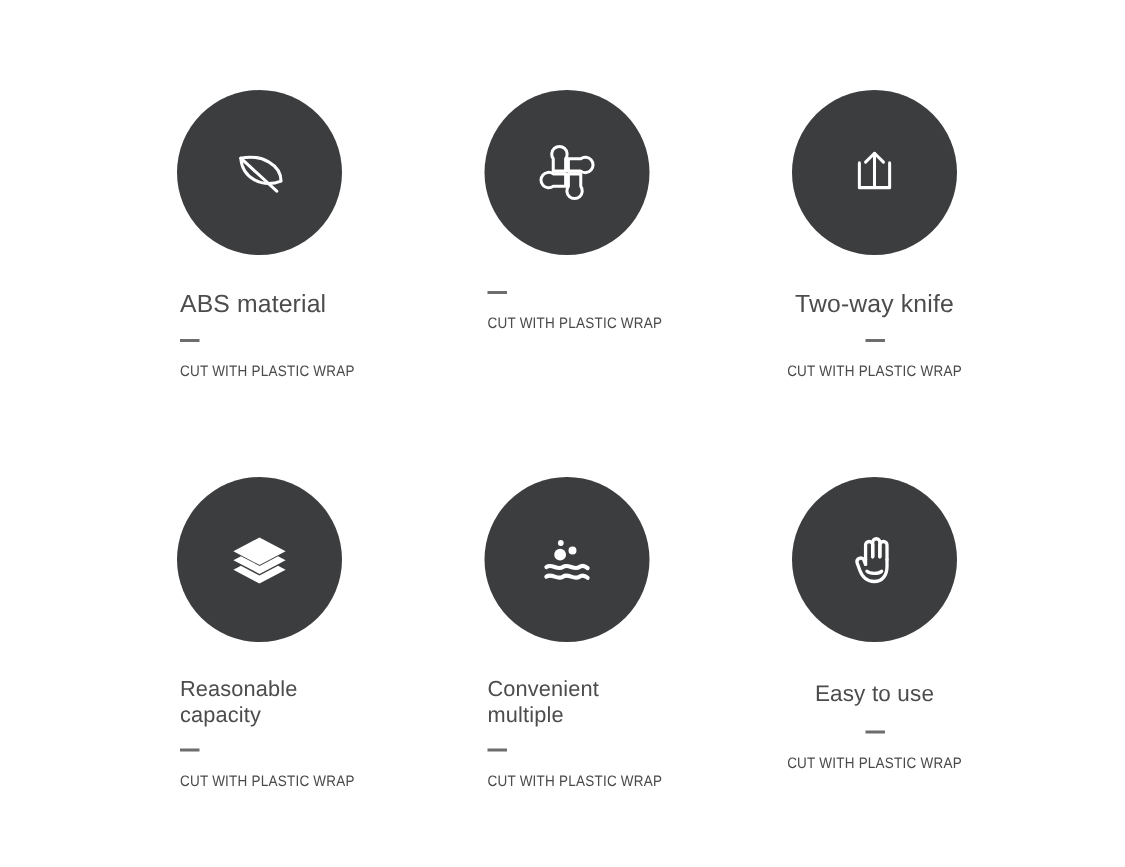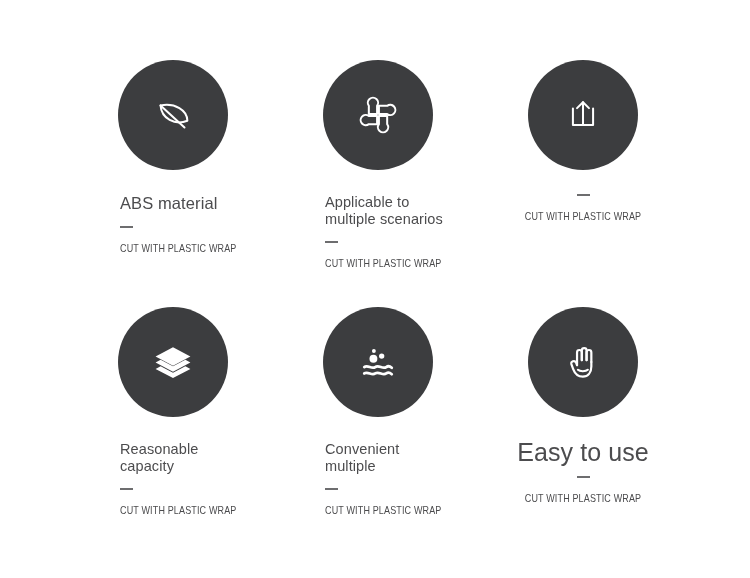--- a/index.html
+++ b/index.html
@@ -129,8 +129,6 @@
       </span>
     </div>
     <div class="cell-text">
-      <div class="feature-title small">Applicable to
-multiple scenarios</div>
       <div class="divider-dash"></div>
       <div class="cell-sub-wrap">
         <span class="feature-sub">CUT WITH PLASTIC WRAP</span>

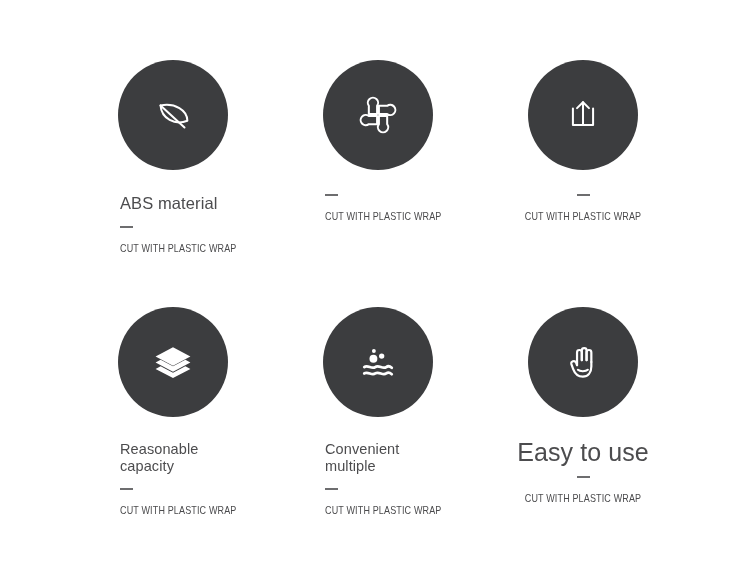--- a/index.html
+++ b/index.html
@@ -147,6 +147,7 @@
       </span>
     </div>
     <div class="cell-text centered">
+      <div class="feature-title">Two-way knife</div>
       <div class="divider-dash"></div>
       <div class="cell-sub-wrap">
         <span class="feature-sub">CUT WITH PLASTIC WRAP</span>

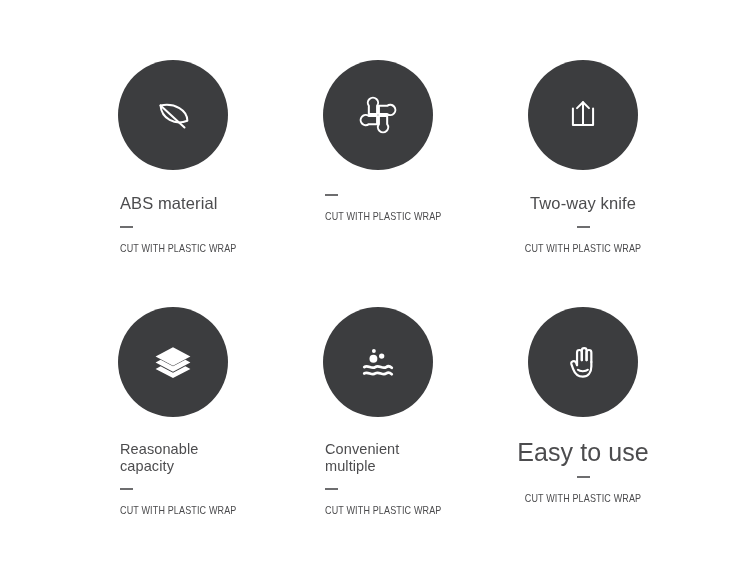--- a/index.html
+++ b/index.html
@@ -29,7 +29,7 @@
   .col-3 { left: 480px; }
   
   .row-1 { top: 60px; }
-  .row-2 { top: 307px; }
+  .row-2 { top: 318px; }
 
   .icon-circle {
     width: 110px;

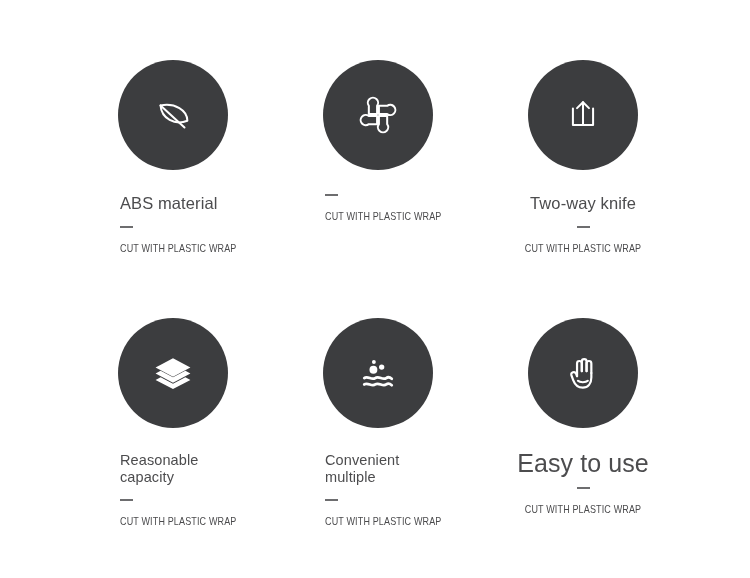--- a/index.html
+++ b/index.html
@@ -68,7 +68,7 @@
     line-height: 17px;
   }
   .feature-title.large {
-    font-size: 25px;
+    font-size: 15px;
     line-height: 22px;
   }
   .divider-dash {

